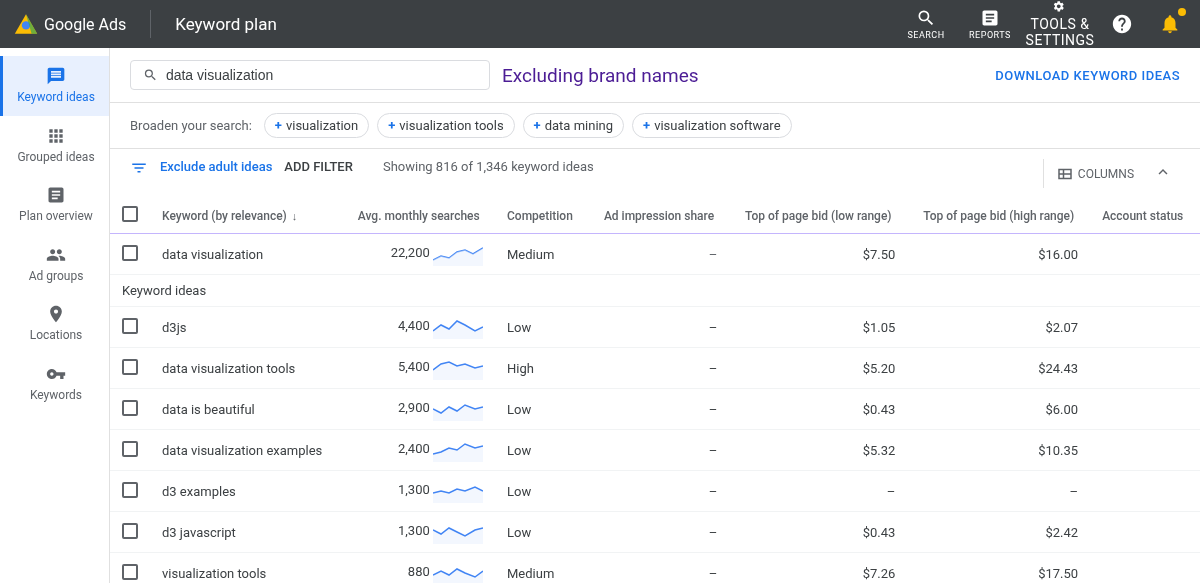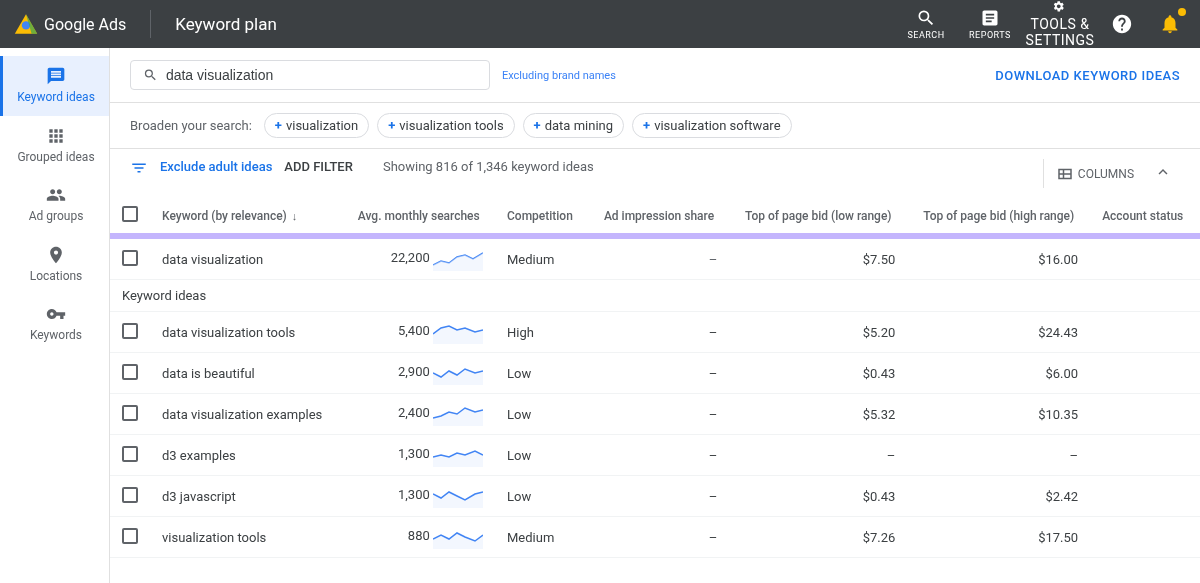--- a/index.html
+++ b/index.html
@@ -81,7 +81,7 @@
     }
     .search-input-wrap svg { fill: #5f6368; width: 16px; height: 16px; }
     .search-input { border: none; outline: none; font-size: 14px; width: 100%; color: #3c4043; }
-    .excluding-label { font-size: 11px; color: #3b82f6; }
+    .excluding-label { font-size: 19px; color: #4c1d95; }
     .download-btn {
       margin-left: auto;
       color: #1a73e8; font-size: 13px; font-weight: 500;

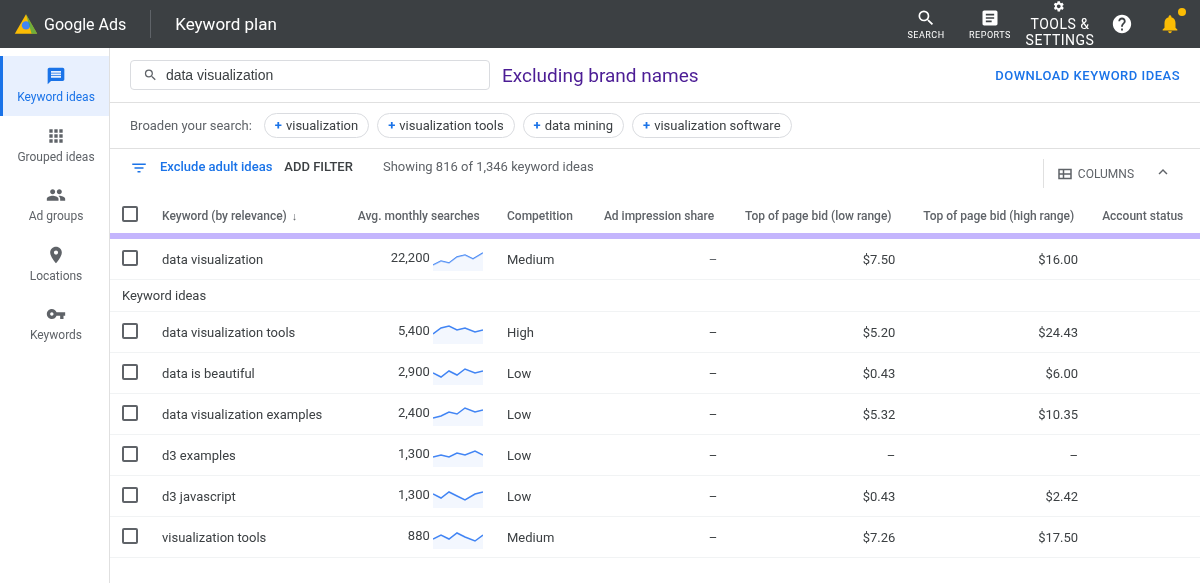--- a/index.html
+++ b/index.html
@@ -219,6 +219,12 @@
           <path d="M4 8h4V4H4v4zm6 12h4v-4h-4v4zm-6 0h4v-4H4v4zm0-6h4v-4H4v4zm6 0h4v-4h-4v4zm6-10v4h4V4h-4zm-6 4h4V4h-4v4zm6 6h4v-4h-4v4zm0 6h4v-4h-4v4z"></path>
         </svg>
       <span>Grouped ideas</span>
+    </div>
+    <div class="sidebar-item">
+      <svg viewBox="0 0 24 24">
+          <path d="M19 3H5c-1.1 0-2 .9-2 2v14c0 1.1.9 2 2 2h14c1.1 0 2-.9 2-2V5c0-1.1-.9-2-2-2zm-5 14H7v-2h7v2zm3-4H7v-2h10v2zm0-4H7V7h10v2z"></path>
+        </svg>
+      <span>Plan overview</span>
     </div>
     <div class="sidebar-item">
       <svg viewBox="0 0 24 24">

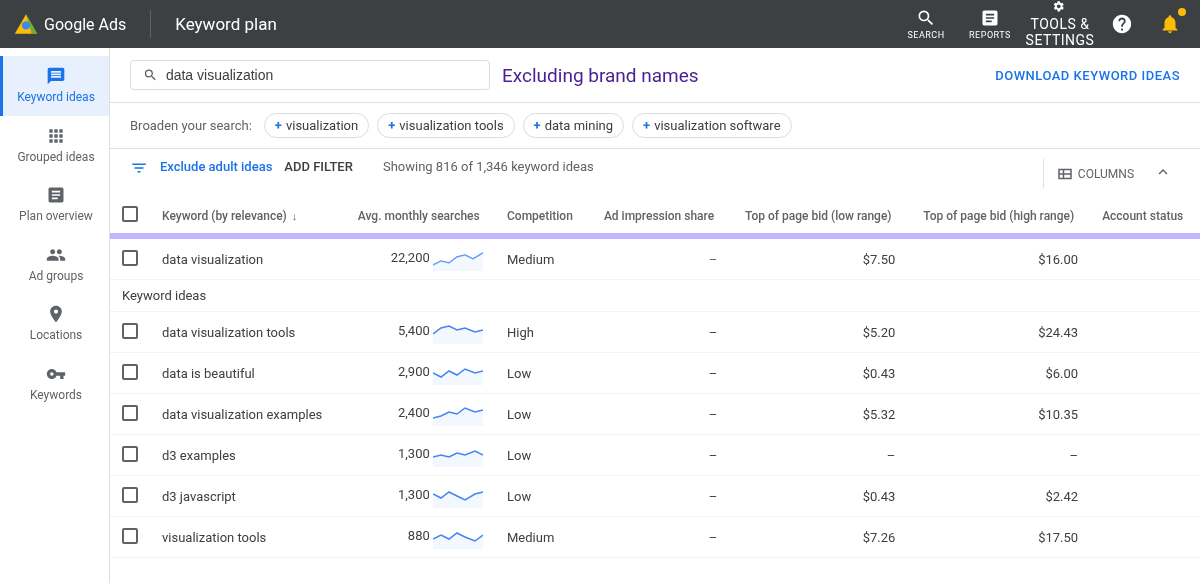--- a/index.html
+++ b/index.html
@@ -129,7 +129,7 @@
     .keyword-table th {
       font-size: 12px; color: #5f6368; font-weight: 500;
       padding: 8px 12px; text-align: left;
-      border-bottom: 6px solid #c4b5fd;
+      border-bottom: 1px solid #c4b5fd;
       background: #fff;
       white-space: nowrap;
     }

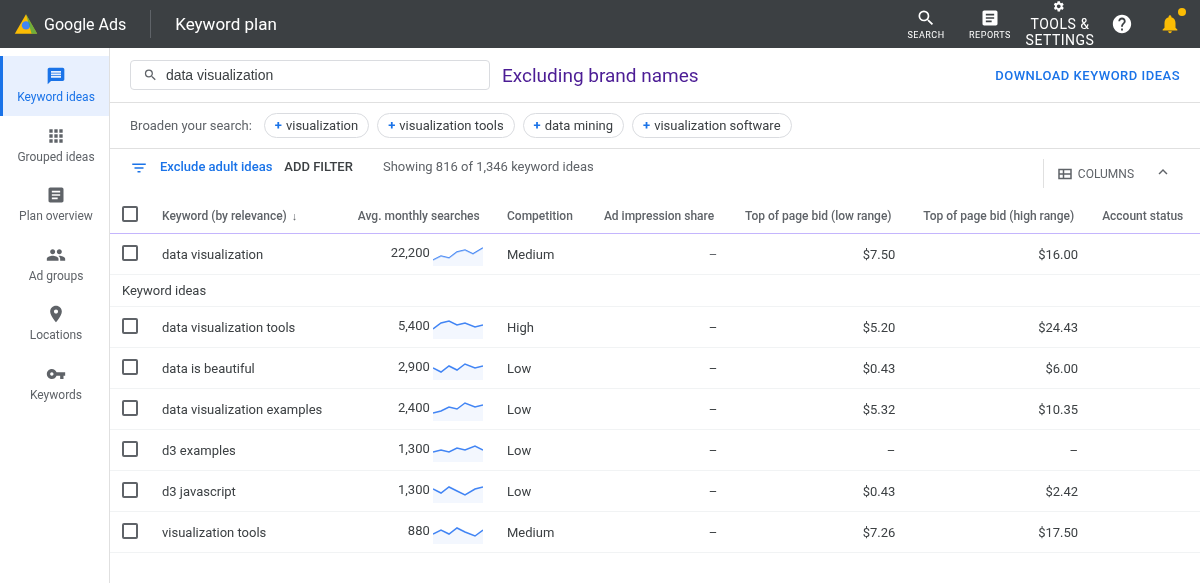--- a/index.html
+++ b/index.html
@@ -340,6 +340,22 @@
         <tr>
           <td colspan="8" class="section-header">Keyword ideas</td>
         </tr>
+      <tr>
+    <td class="checkbox-cell"><div class="checkbox"></div></td>
+    <td>d3js</td>
+    <td class="right">
+      4,400
+      <svg class="sparkline" width="50" height="24" viewBox="0 0 50 24">
+        <polygon points="0,16 8,10 16,14 24,6 32,10 42,16 50,12 50,24 0,24" fill="#e8f0fe" opacity="0.5"></polygon>
+        <polyline points="0,16 8,10 16,14 24,6 32,10 42,16 50,12" fill="none" stroke="#4285f4" stroke-width="1.5"></polyline>
+      </svg>
+    </td>
+    <td>Low</td>
+    <td class="right dash">–</td>
+    <td class="right">$1.05</td>
+    <td class="right">$2.07</td>
+    <td></td>
+  </tr>
           <tr>
     <td class="checkbox-cell"><div class="checkbox"></div></td>
     <td>data visualization tools</td>

